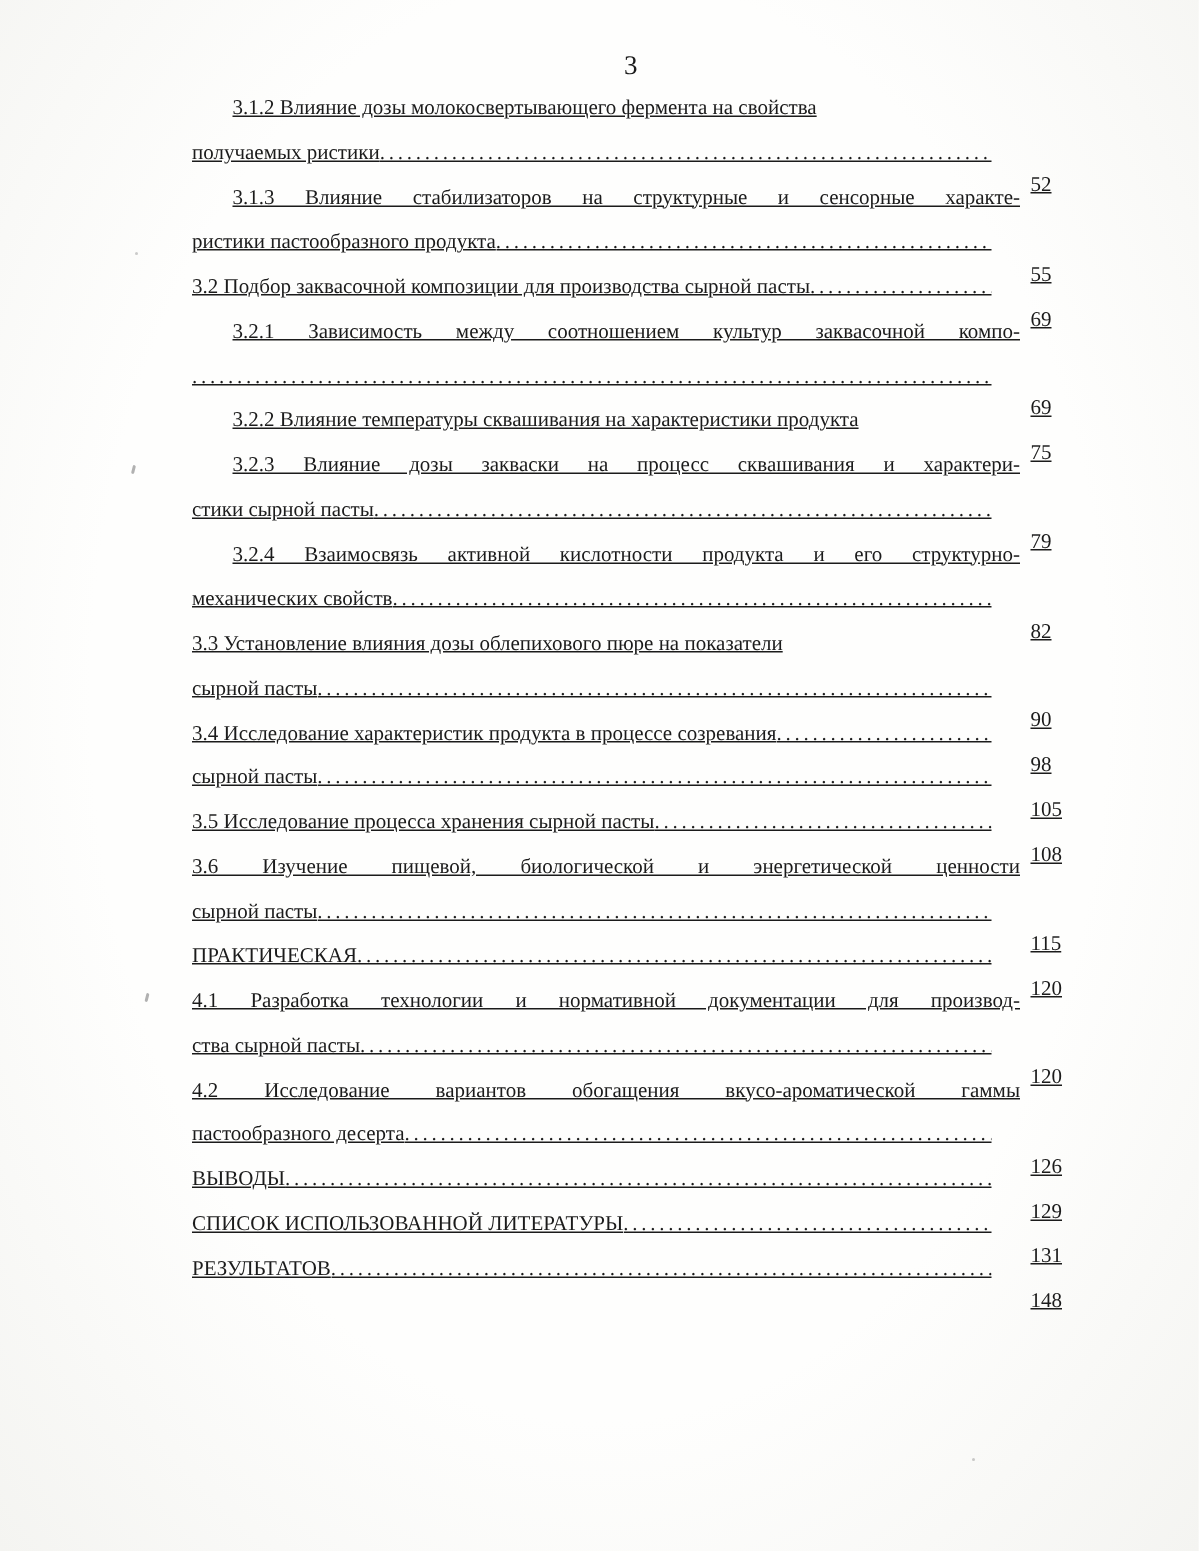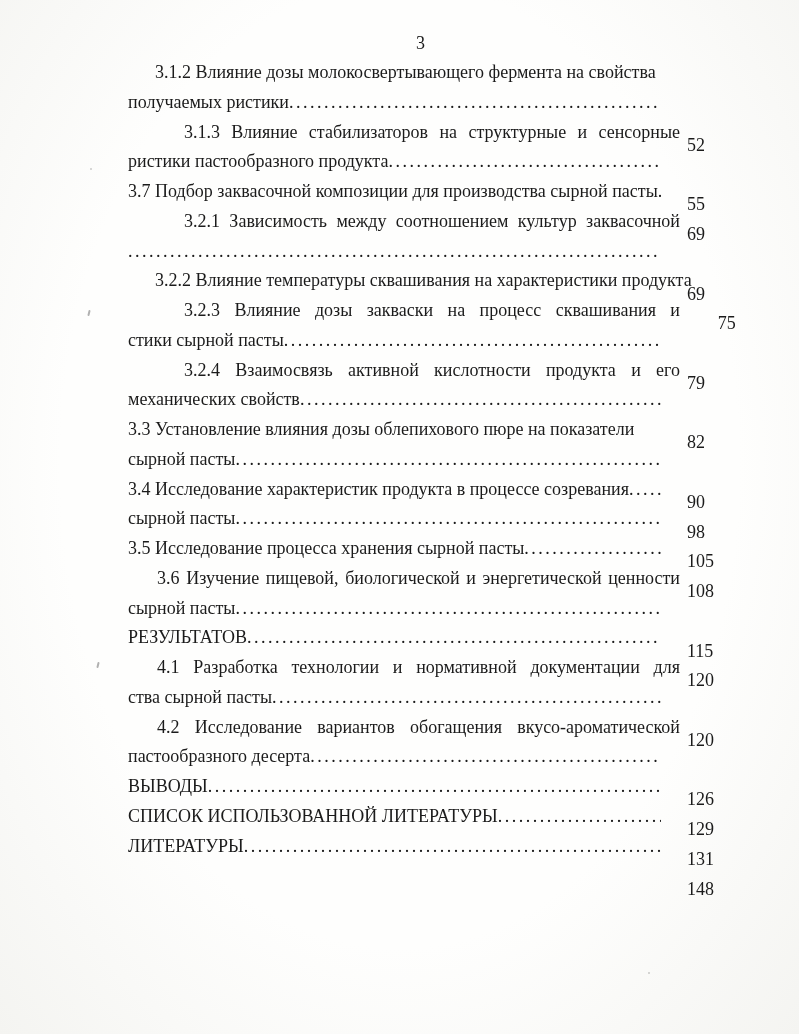--- a/index.html
+++ b/index.html
@@ -30,10 +30,11 @@
   }
   .row {
     display: flex;
-    align-items: flex-start;
+    align-items: center;
     height: 29.75px;
     line-height: 29.75px;
-    font-size: 18px;
+    font-size: 14px;
+    text-decoration: underline;
   }
   .row .txt {
     flex: 0 0 auto;

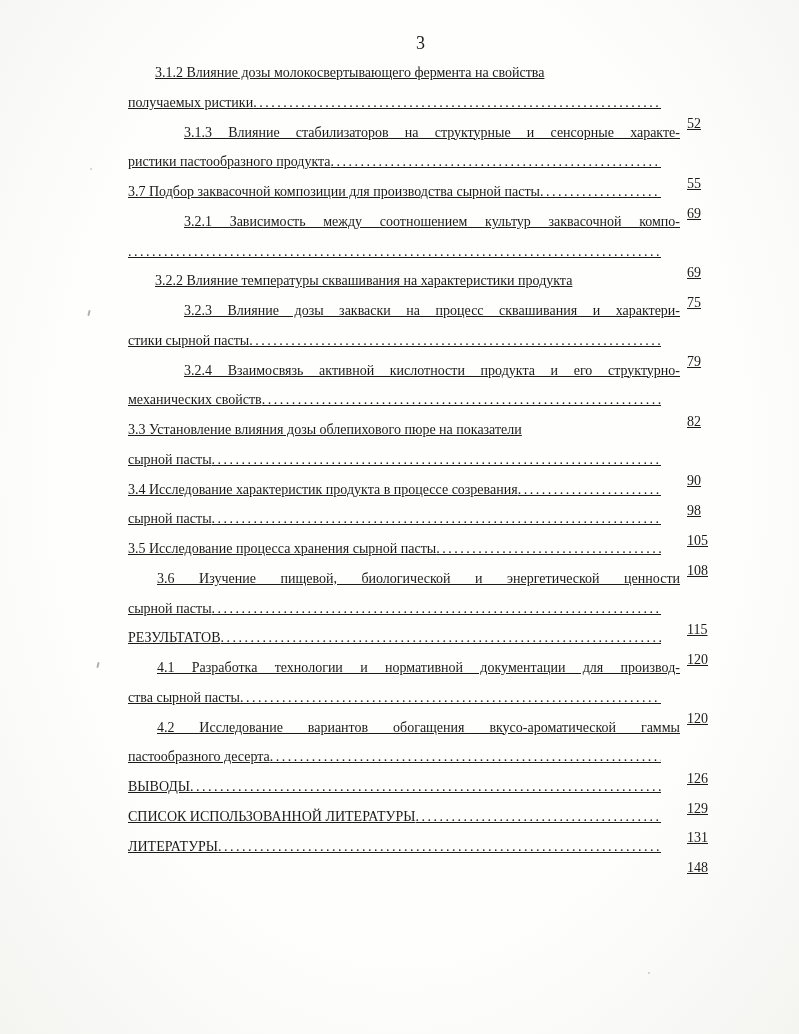--- a/index.html
+++ b/index.html
@@ -51,7 +51,6 @@
     margin-right: 33px;
     overflow: hidden;
     max-height: 29.75px;
-    margin-left: 29px;
   }
   .leader {
     flex: 1 1 auto;

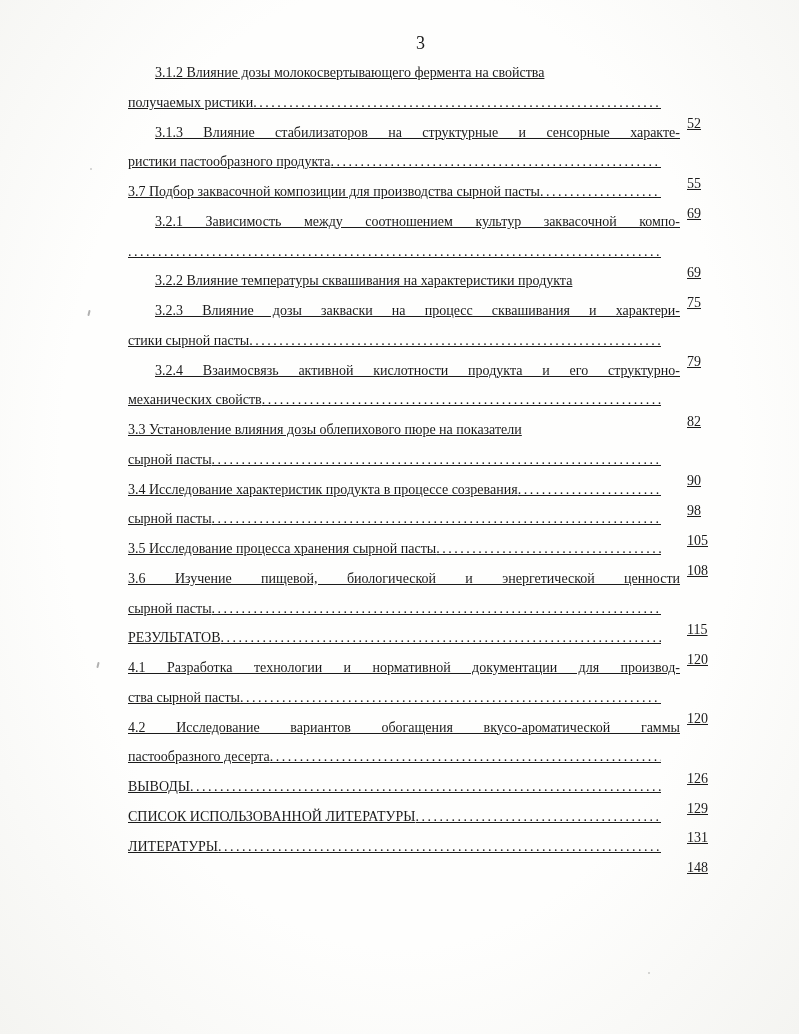--- a/index.html
+++ b/index.html
@@ -115,7 +115,7 @@
   </div>
 
   <div class="row">
-    <span class="txt">3.7 Подбор заквасочной композиции для производства сырной пасты</span>
+    <span class="txt">3.2 Подбор заквасочной композиции для производства сырной пасты</span>
     <span class="leader">....................................................................................................</span>
     <span class="pg">69</span>
   </div>

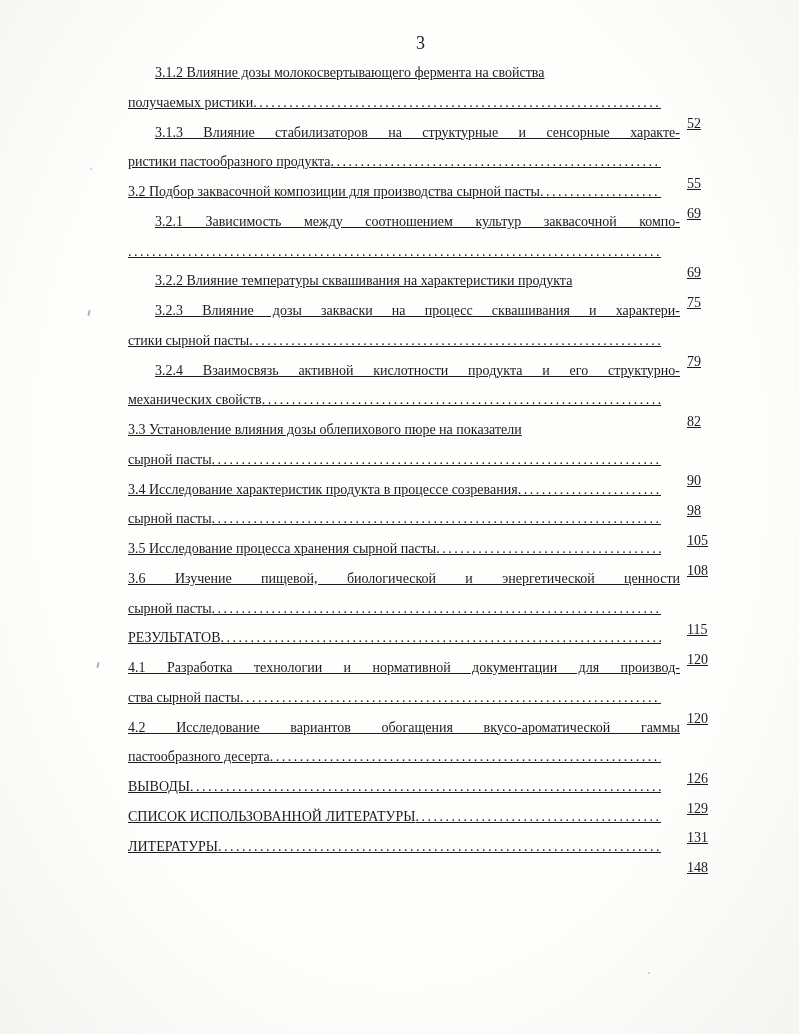--- a/index.html
+++ b/index.html
@@ -201,7 +201,7 @@
 
 
   <div class="row">
-    <span class="txt">РЕЗУЛЬТАТОВ</span>
+    <span class="txt">ПРАКТИЧЕСКАЯ</span>
     <span class="leader">....................................................................................................</span>
     <span class="pg">120</span>
   </div>

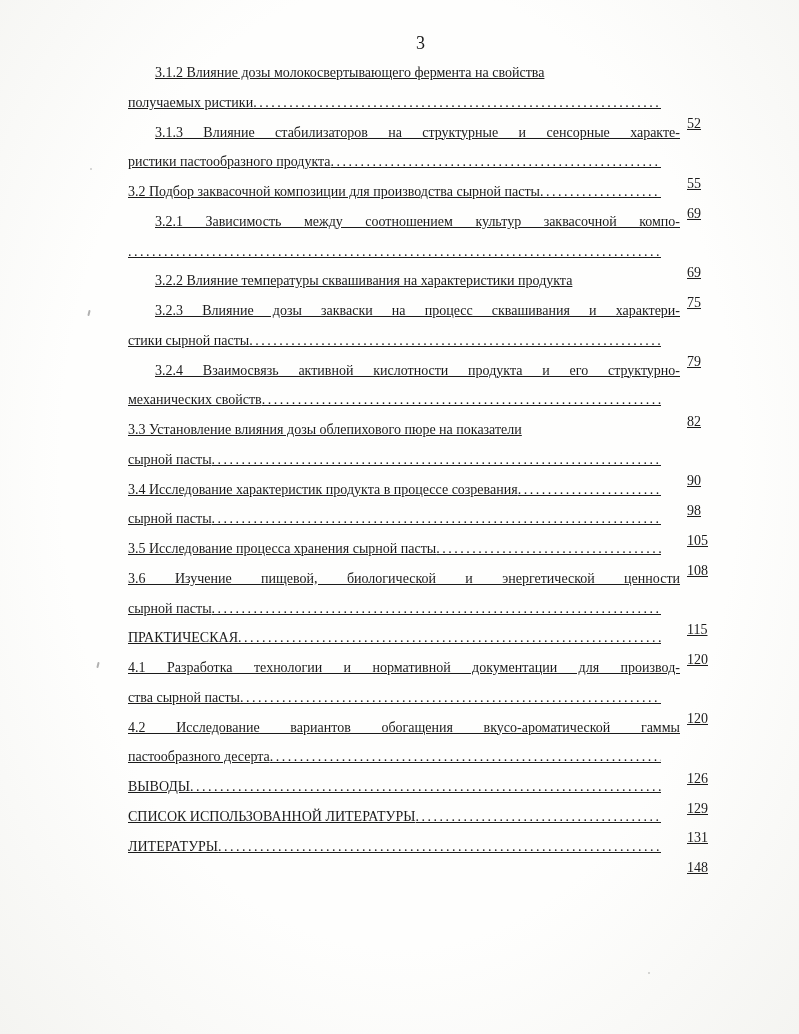--- a/index.html
+++ b/index.html
@@ -241,7 +241,7 @@
   </div>
 
   <div class="row">
-    <span class="txt">ЛИТЕРАТУРЫ</span>
+    <span class="txt">РЕЗУЛЬТАТОВ</span>
     <span class="leader">....................................................................................................</span>
     <span class="pg">148</span>
   </div>

